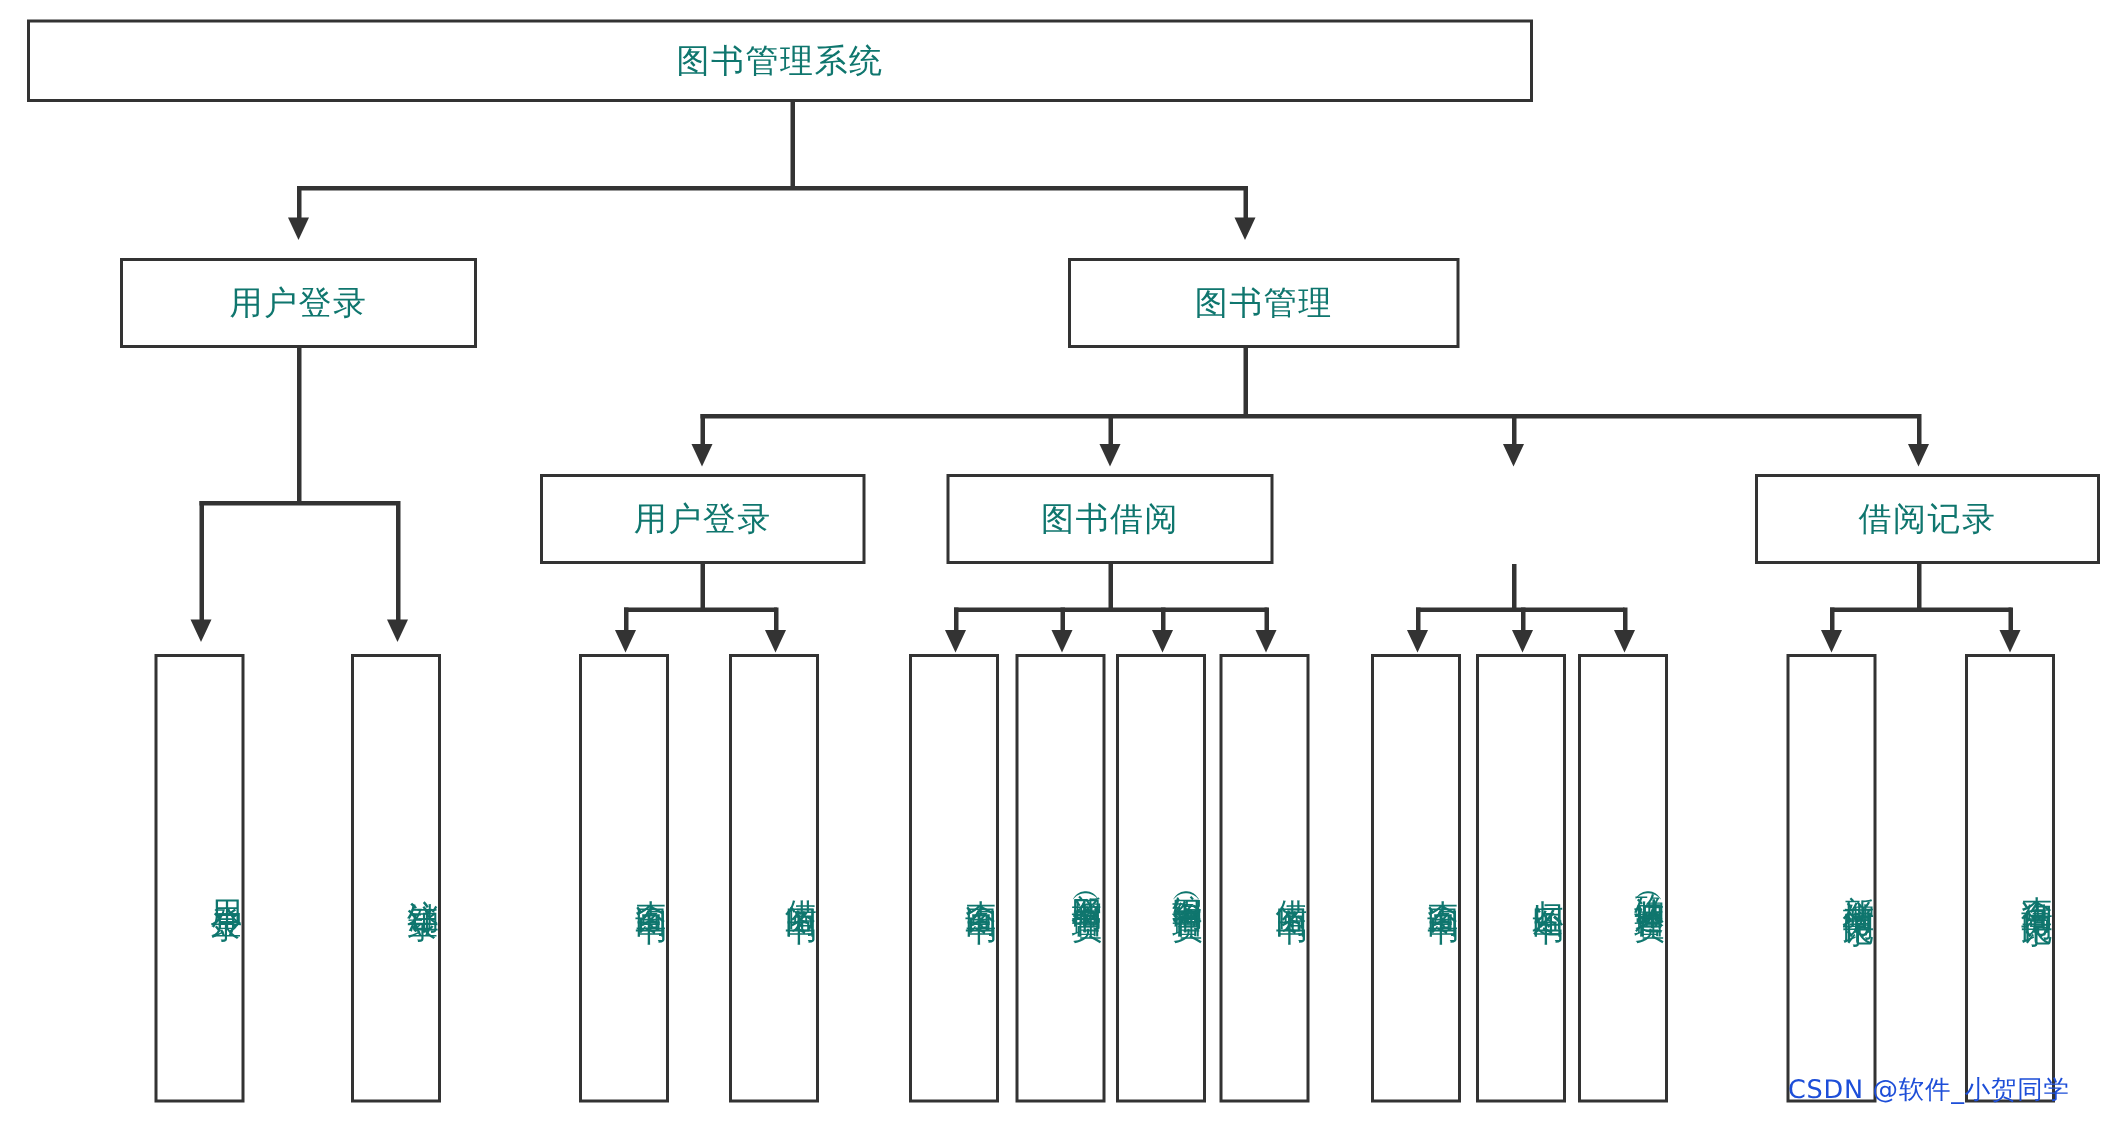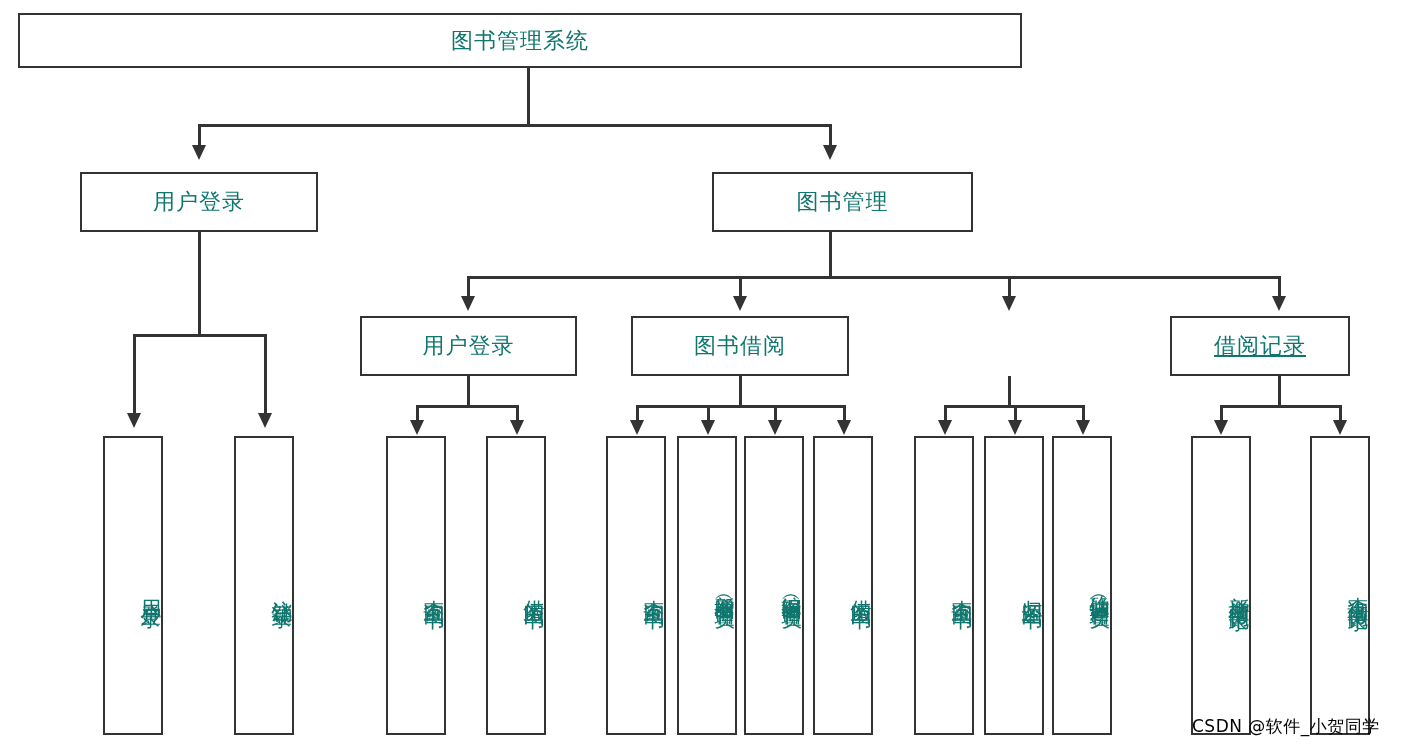--- a/index.html
+++ b/index.html
@@ -103,7 +103,7 @@
   <div class="node h" style="left:631px;top:316px;width:218px;height:60px;">图书借阅</div>
 
 
-  <div class="node h" style="left:1170px;top:316px;width:180px;height:60px;text-decoration:underline;">借阅记录</div>
+  <div class="node h" style="left:1170px;top:316px;width:230px;height:60px;">借阅记录</div>
 
   <div class="ln vl" style="left:467px;top:376px;height:31px;"></div>
   <div class="ln hl" style="left:132px;top:405px;width:0px;"></div>

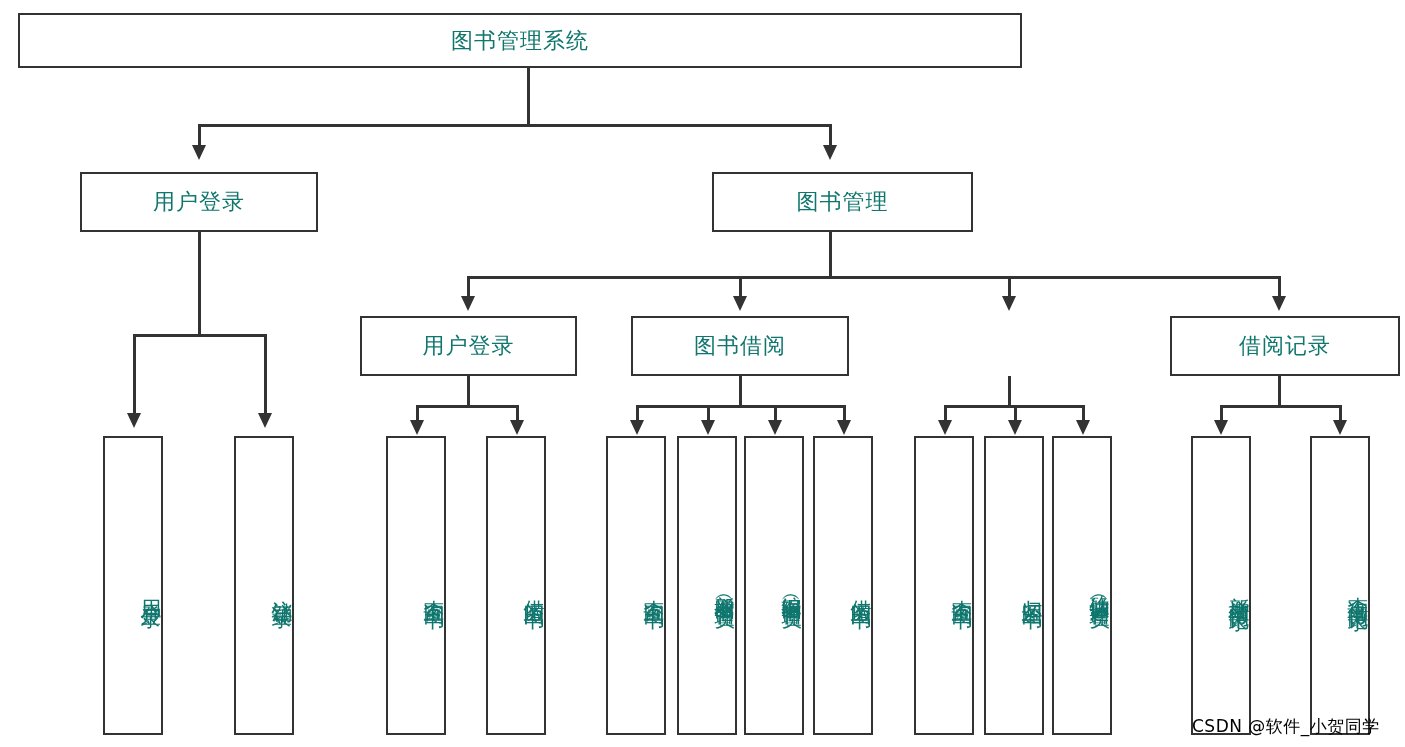--- a/index.html
+++ b/index.html
@@ -55,7 +55,7 @@
   .wm{
     position:absolute;
     font-size:17px;
-    color:#000000;
+    color:#1d4ed8;
     white-space:nowrap;
     letter-spacing:0.5px;
   }

